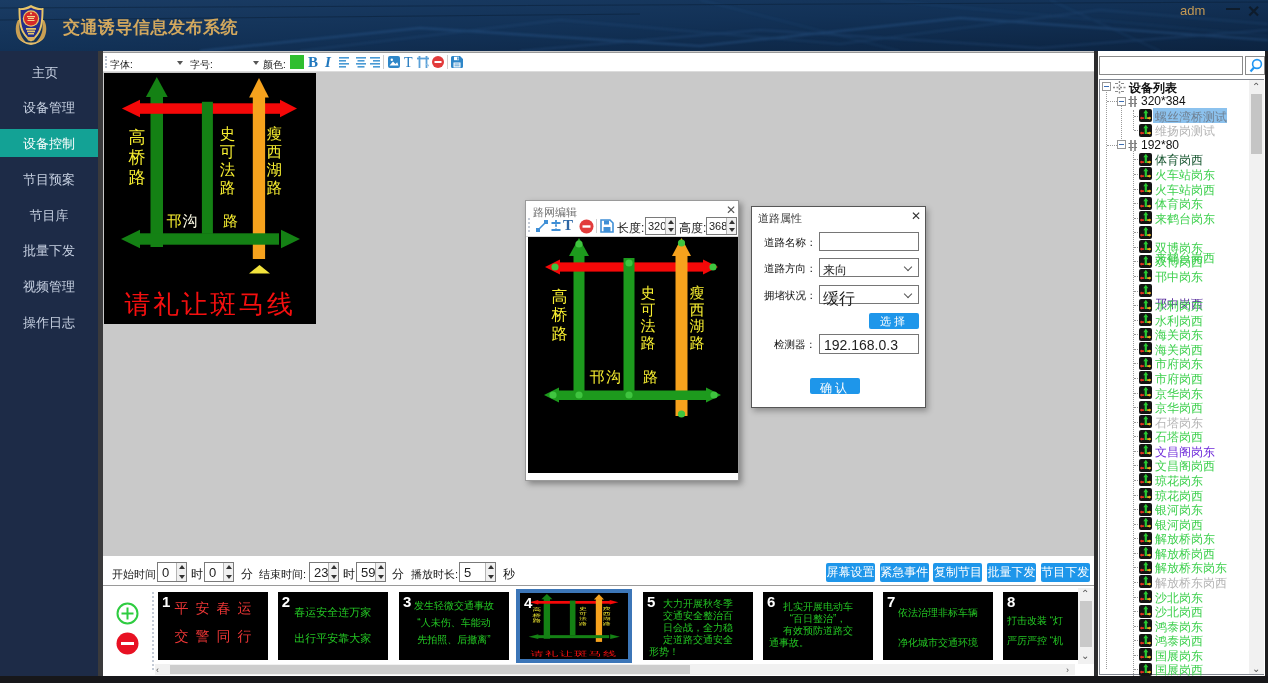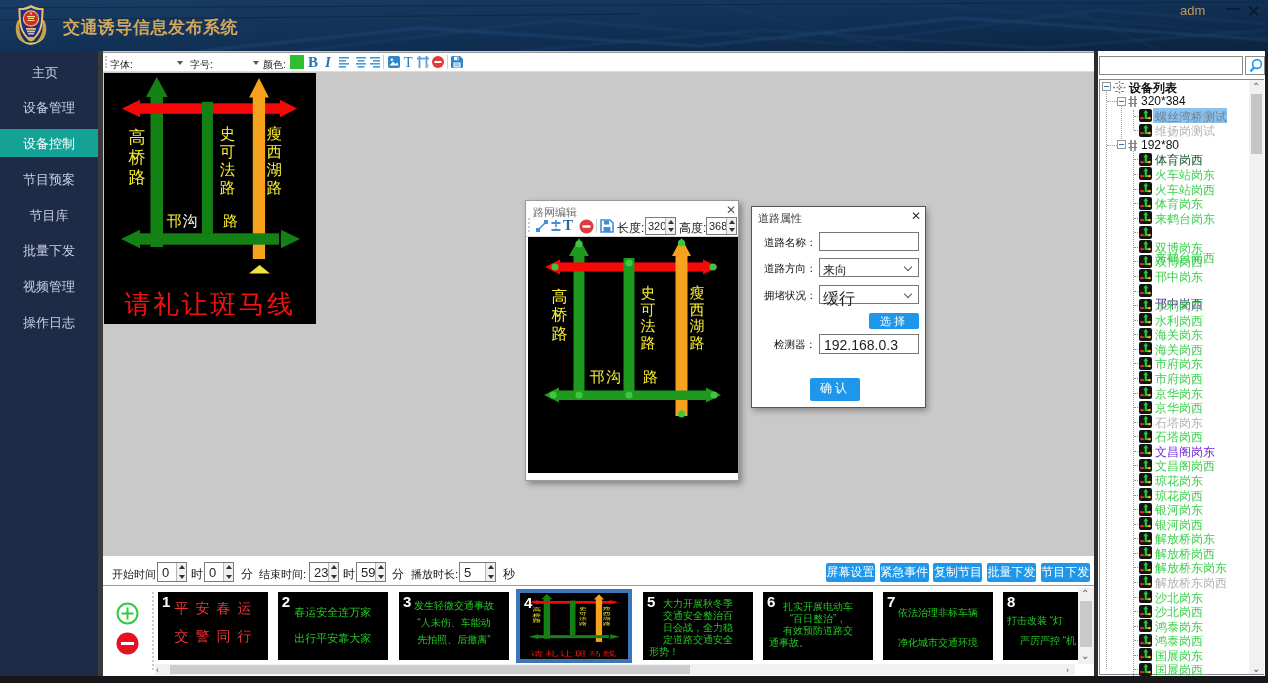--- a/index.html
+++ b/index.html
@@ -253,7 +253,7 @@
 <div class="abs" style="left:774px;top:338px;font-size:10.5px;color:#111;">检测器：</div>
 <div class="abs" style="left:819px;top:334px;width:100px;height:20px;background:#fff;border:1px solid #767676;"></div>
 <div class="abs" style="left:824px;top:337px;font-size:14px;color:#222;">192.168.0.3</div>
-<div class="btn" style="left:810px;top:378px;width:50px;height:23px;line-height:21px;font-size:12px;letter-spacing:3px;">确认</div>
+<div class="btn" style="left:810px;top:378px;width:50px;height:16px;line-height:21px;font-size:12px;letter-spacing:3px;">确认</div>
 <div class="abs" style="left:103px;top:556px;width:991px;height:30px;background:#fff;"></div>
 <div class="abs" style="left:103px;top:585px;width:991px;height:1px;background:#9a9a9a;"></div>
 <div class="abs" style="left:112px;top:567px;font-size:11px;color:#1a1a1a;">开始时间:</div>

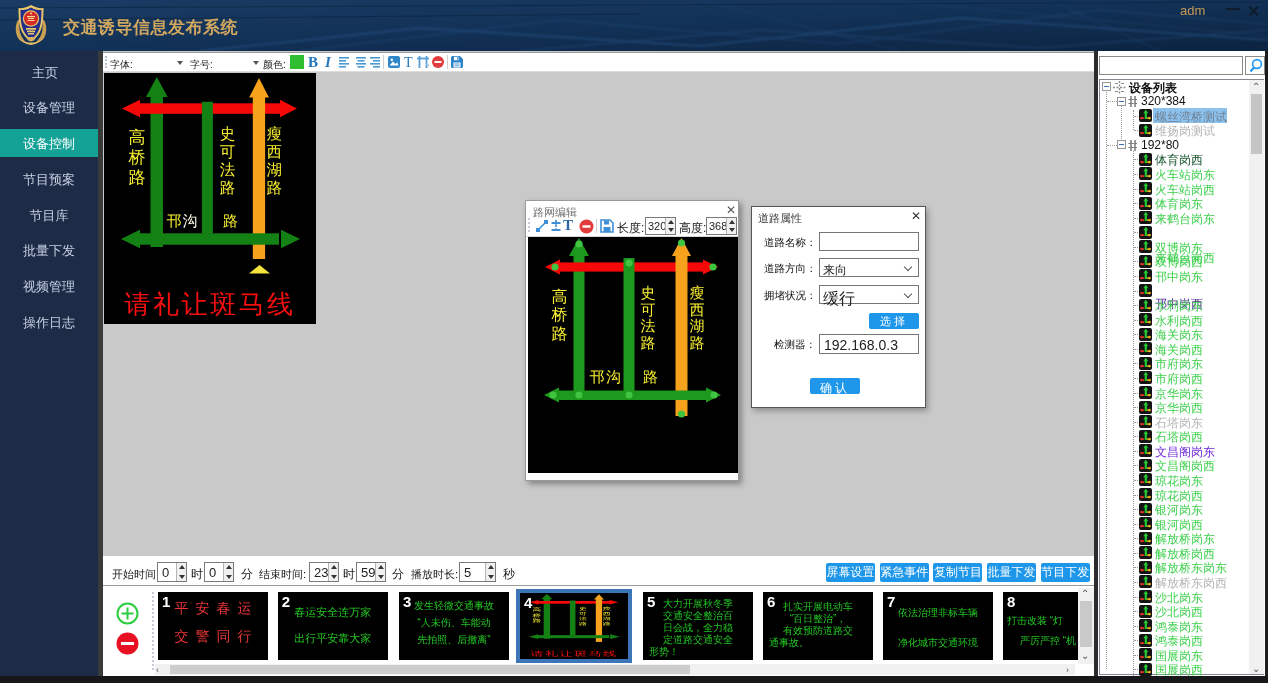--- a/index.html
+++ b/index.html
@@ -368,7 +368,7 @@
 <div class="thumb" style="left:1003px;width:75px;overflow:hidden;">
     <div class="tnum">8</div>
     <div class="tline" style="top:22px;font-size:10px;text-align:left;padding-left:4px;width:110px;">打击改装 “灯</div>
-    <div class="tline" style="top:42px;font-size:10px;text-align:left;padding-left:17px;width:110px;">严厉严控 “机</div>
+    <div class="tline" style="top:42px;font-size:10px;text-align:left;padding-left:4px;width:110px;">严厉严控 “机</div>
   </div>
 <div class="abs" style="left:155px;top:664px;width:920px;height:11px;background:#f1f1f1;"></div>
 <div class="abs" style="left:170px;top:665px;width:520px;height:9px;background:#cdcdcd;"></div>

